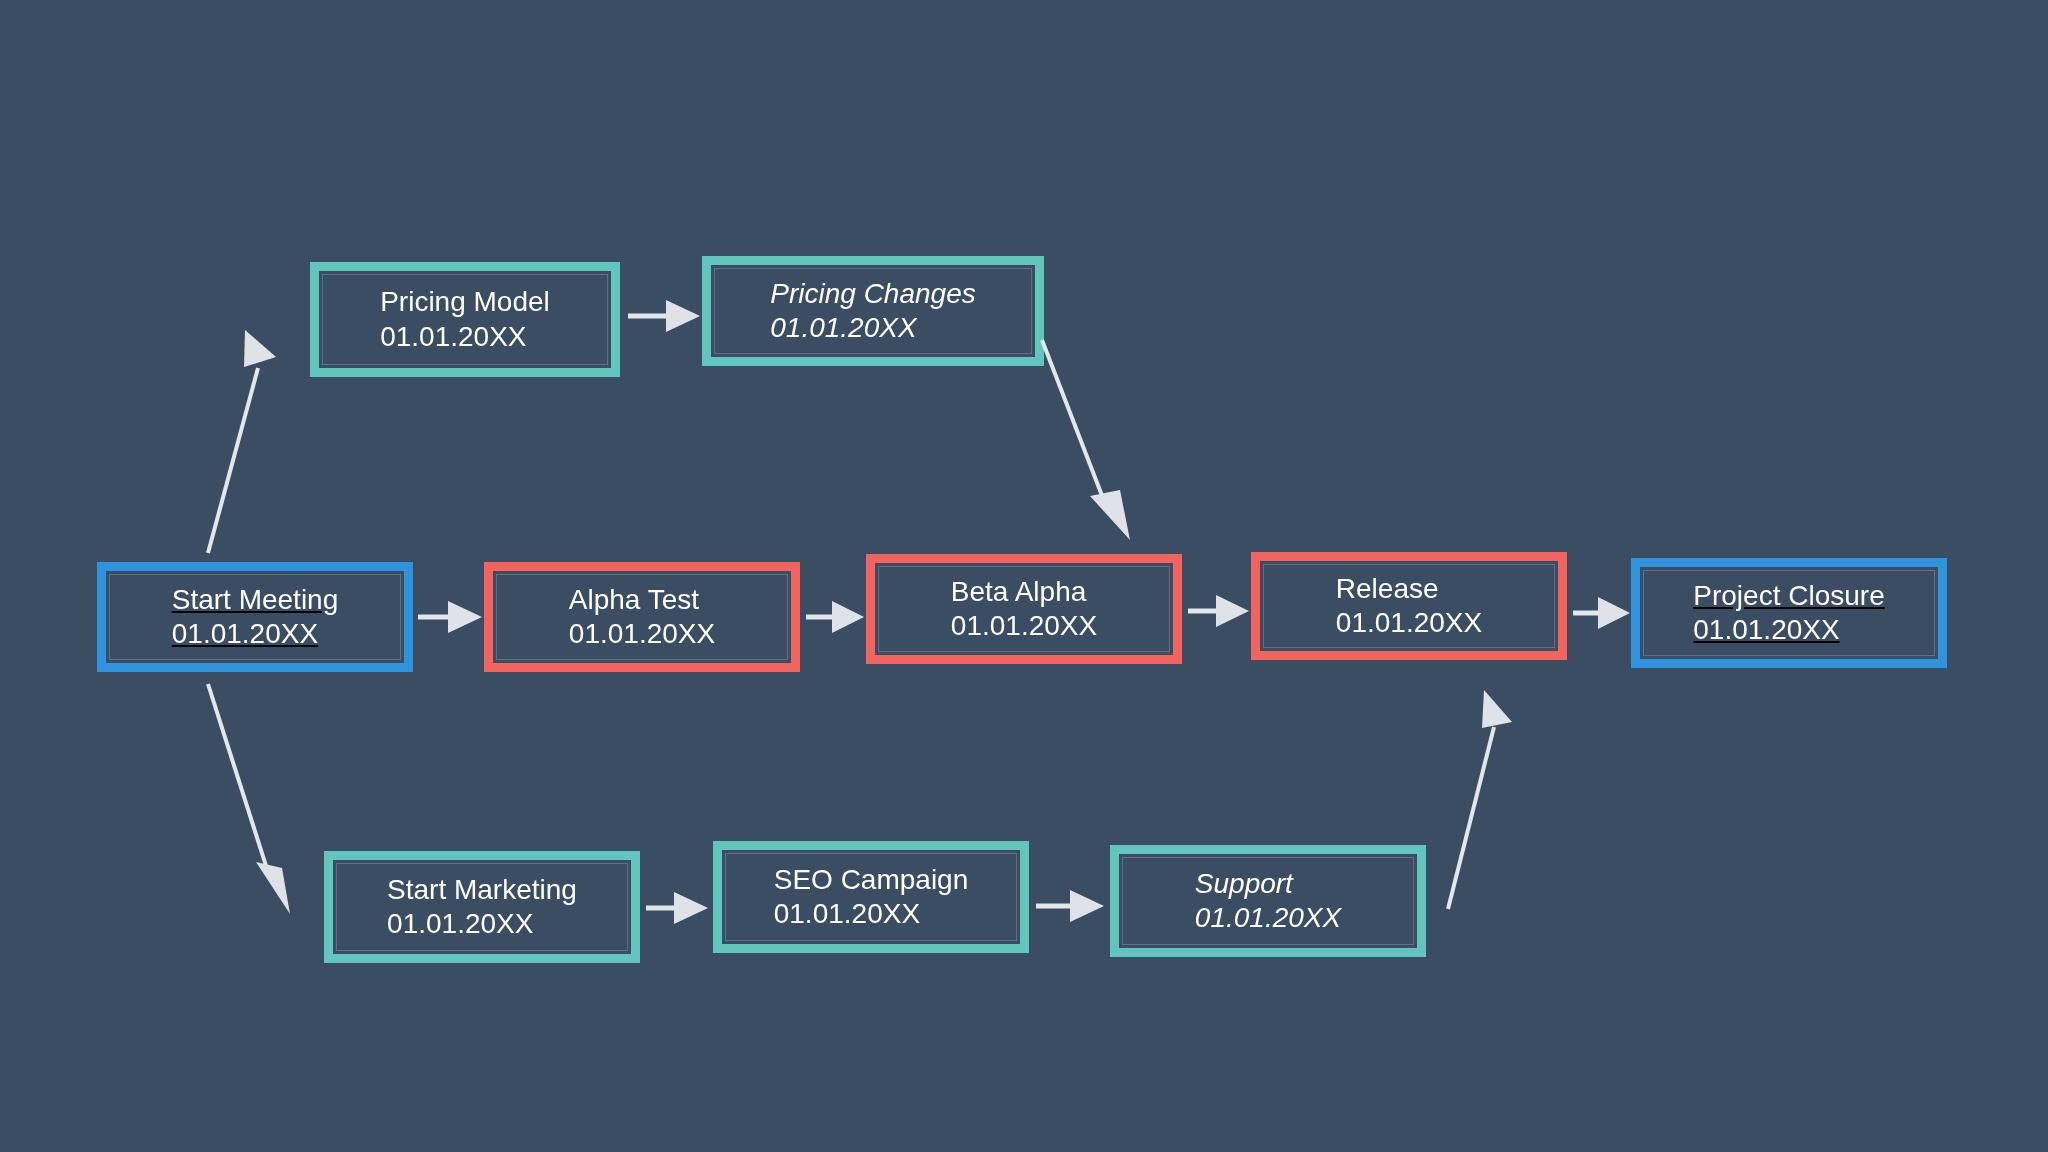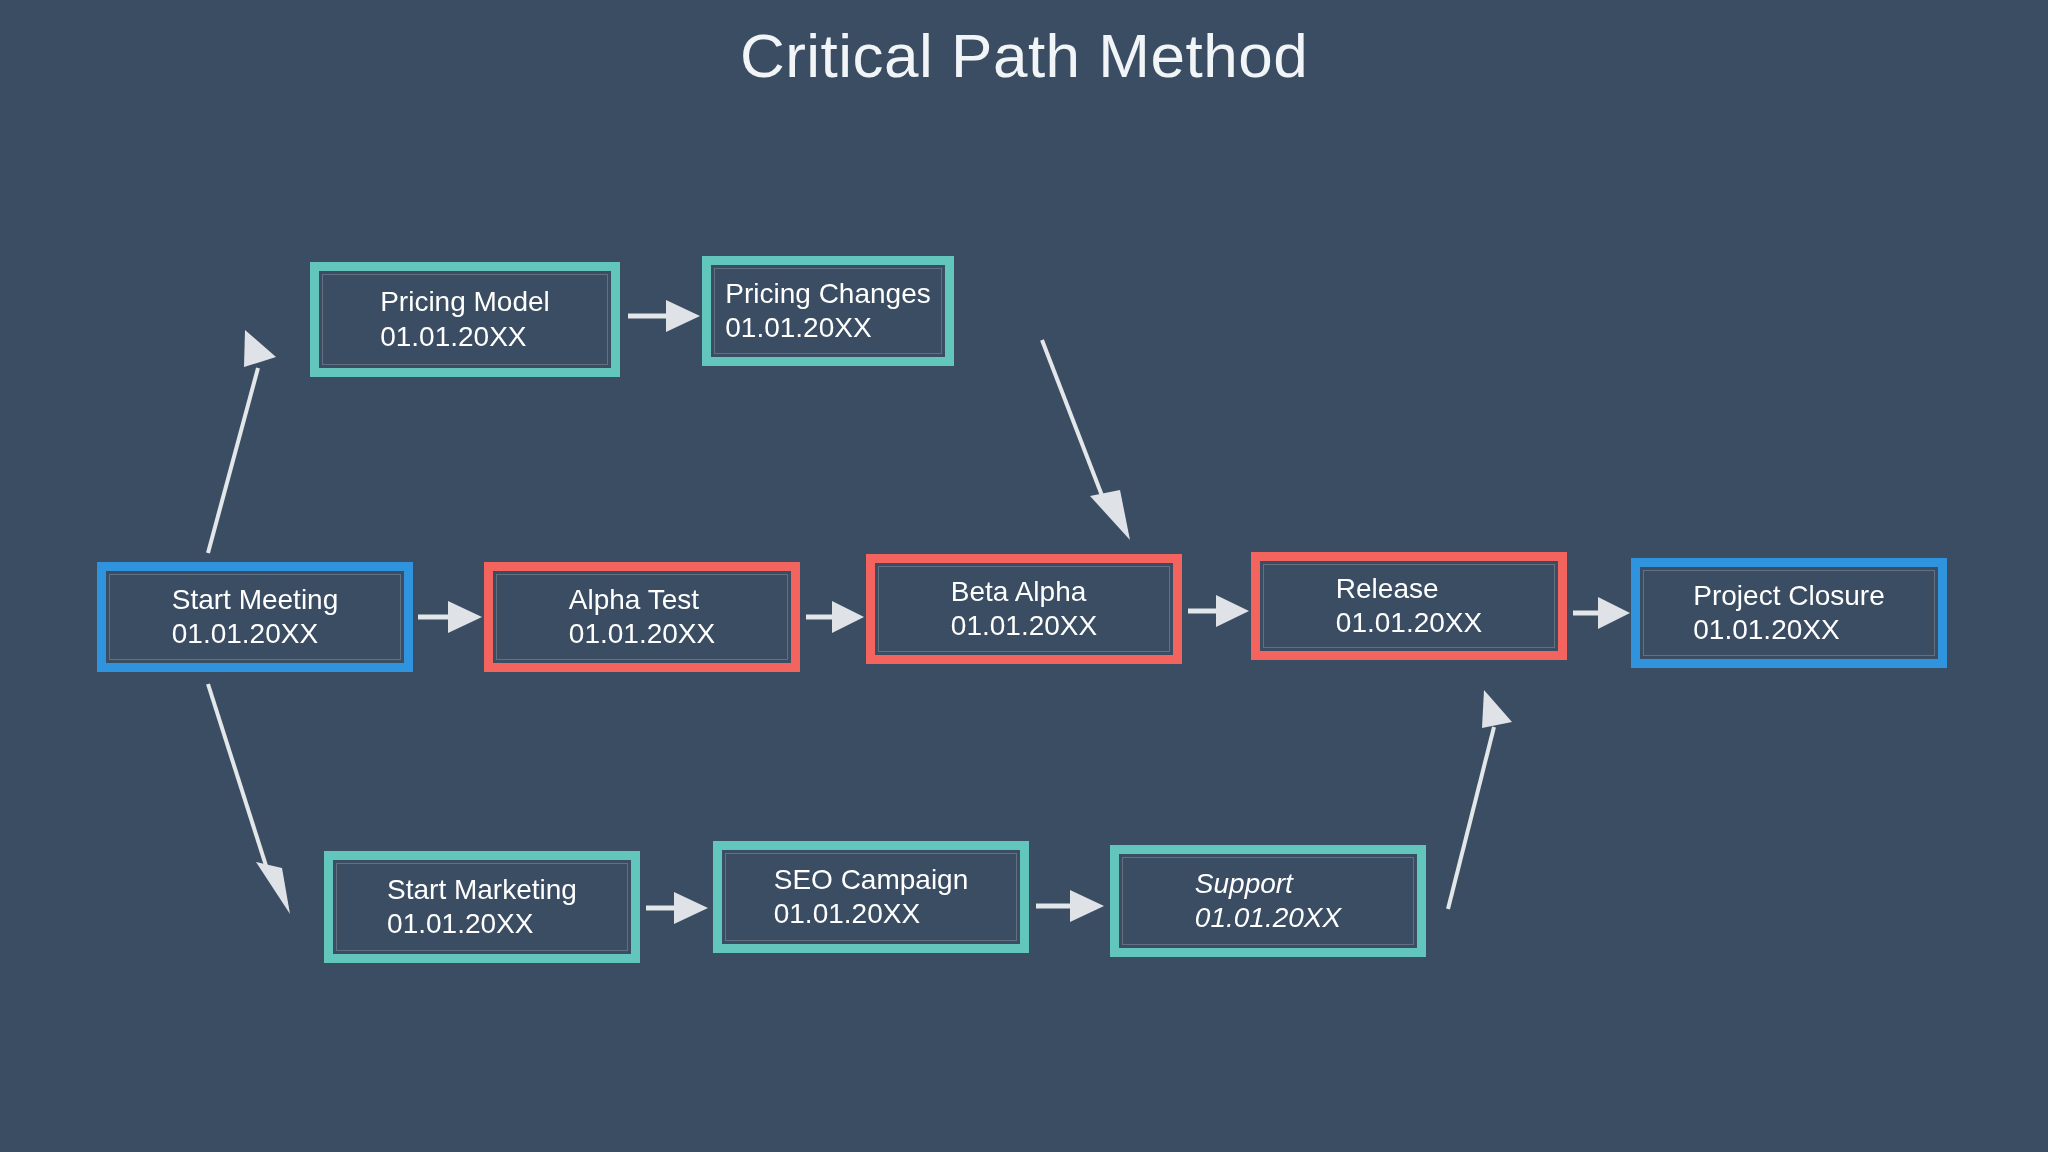--- a/index.html
+++ b/index.html
@@ -81,7 +81,6 @@
 
 <div id="stage">
 
-  <div id="title">Critical Path Method</div>
 
   <svg id="arrows" viewBox="0 0 2048 1152" xmlns="http://www.w3.org/2000/svg">
 

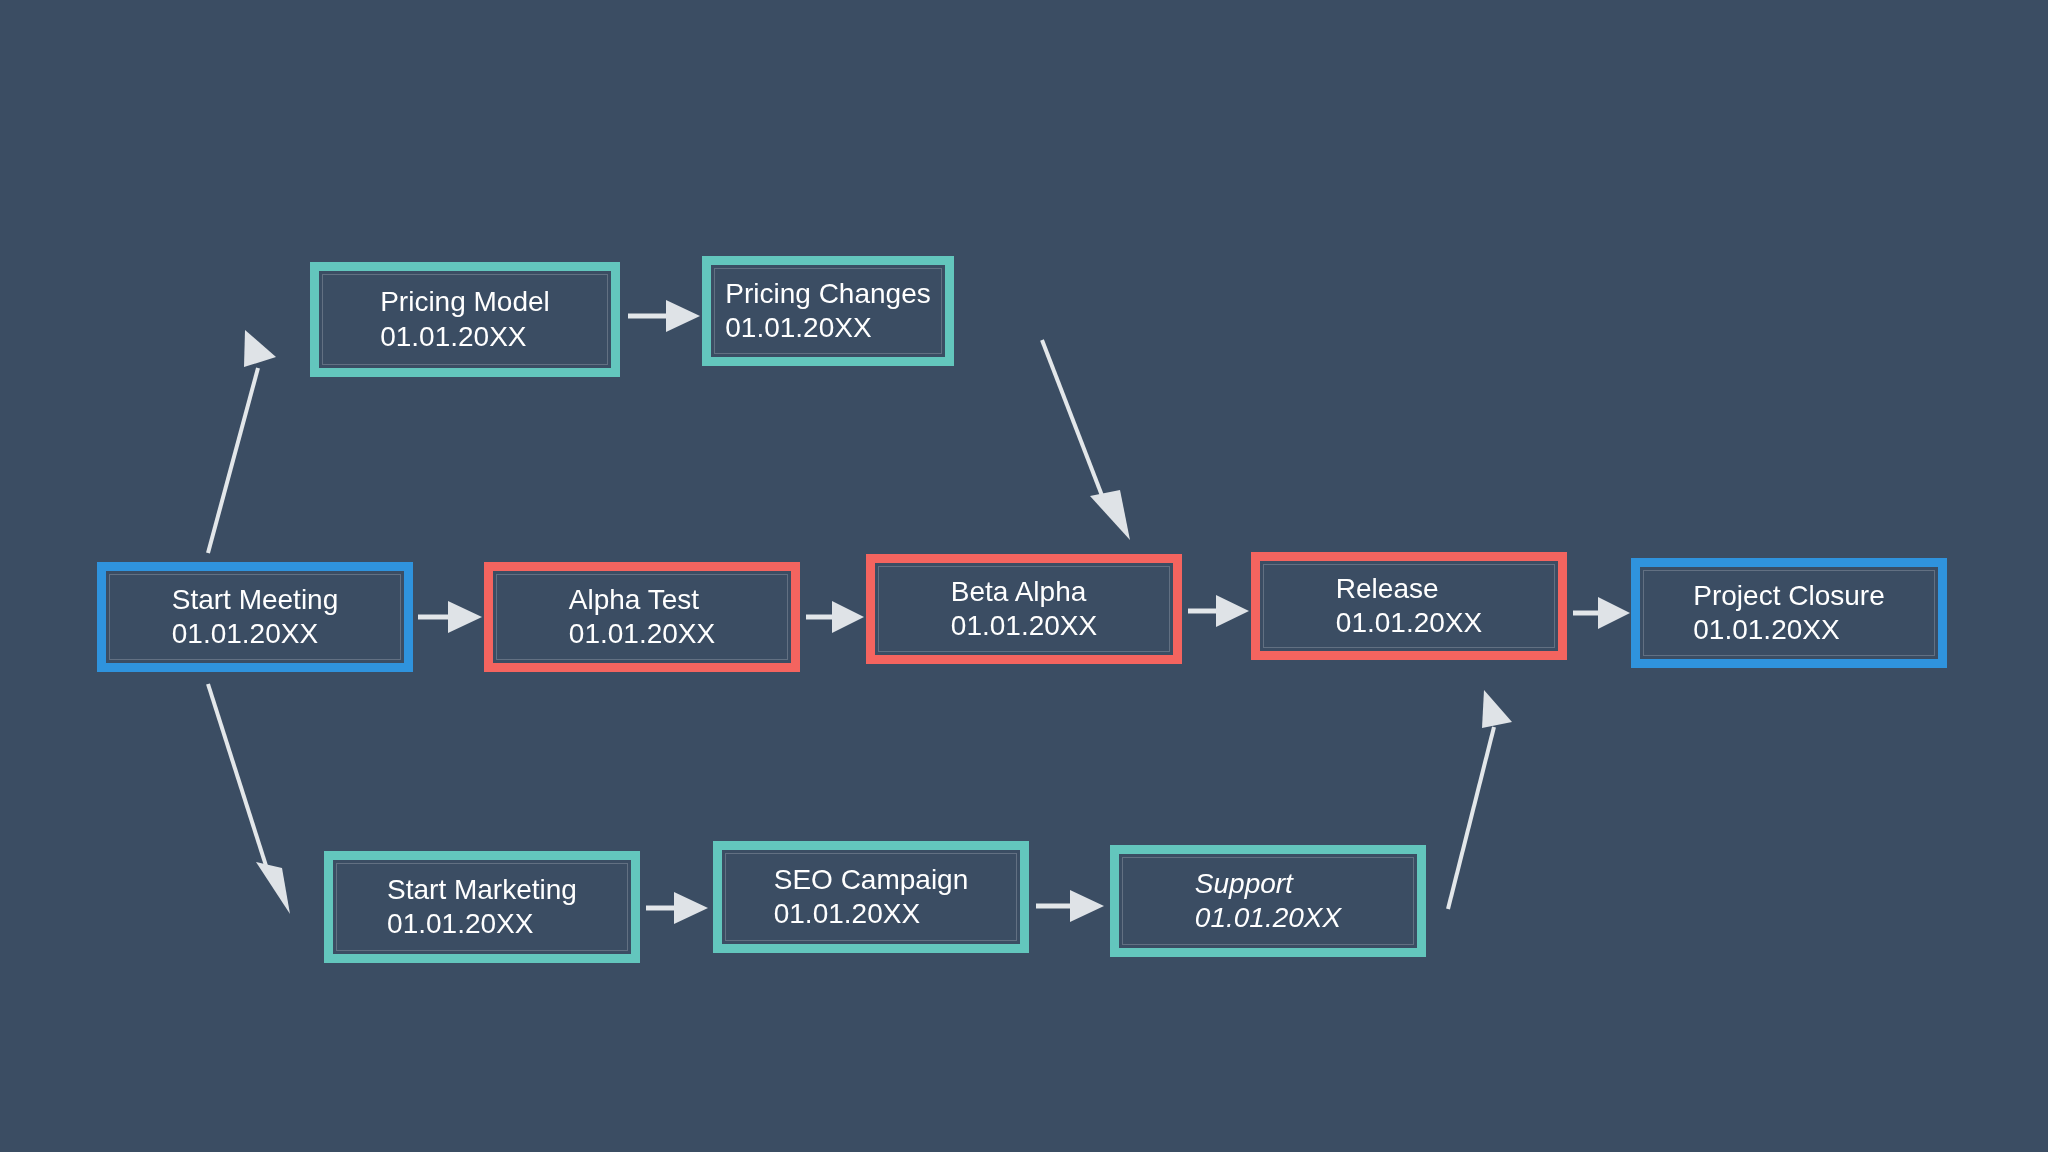--- a/index.html
+++ b/index.html
@@ -145,7 +145,7 @@
         <div class="inner"></div>
         <div class="txt"><span>Pricing Model</span><span class="l2">01.01.20XX</span></div>
       </div>
-      <div class="node teal" style="left: 702px; top: 256px; width: 252px; height: 110px;">
+      <div class="node teal" style="left: 702px; top: 256px; width: 342px; height: 110px; font-style: italic;">
         <div class="inner"></div>
         <div class="txt"><span>Pricing Changes</span><span class="l2">01.01.20XX</span></div>
       </div>

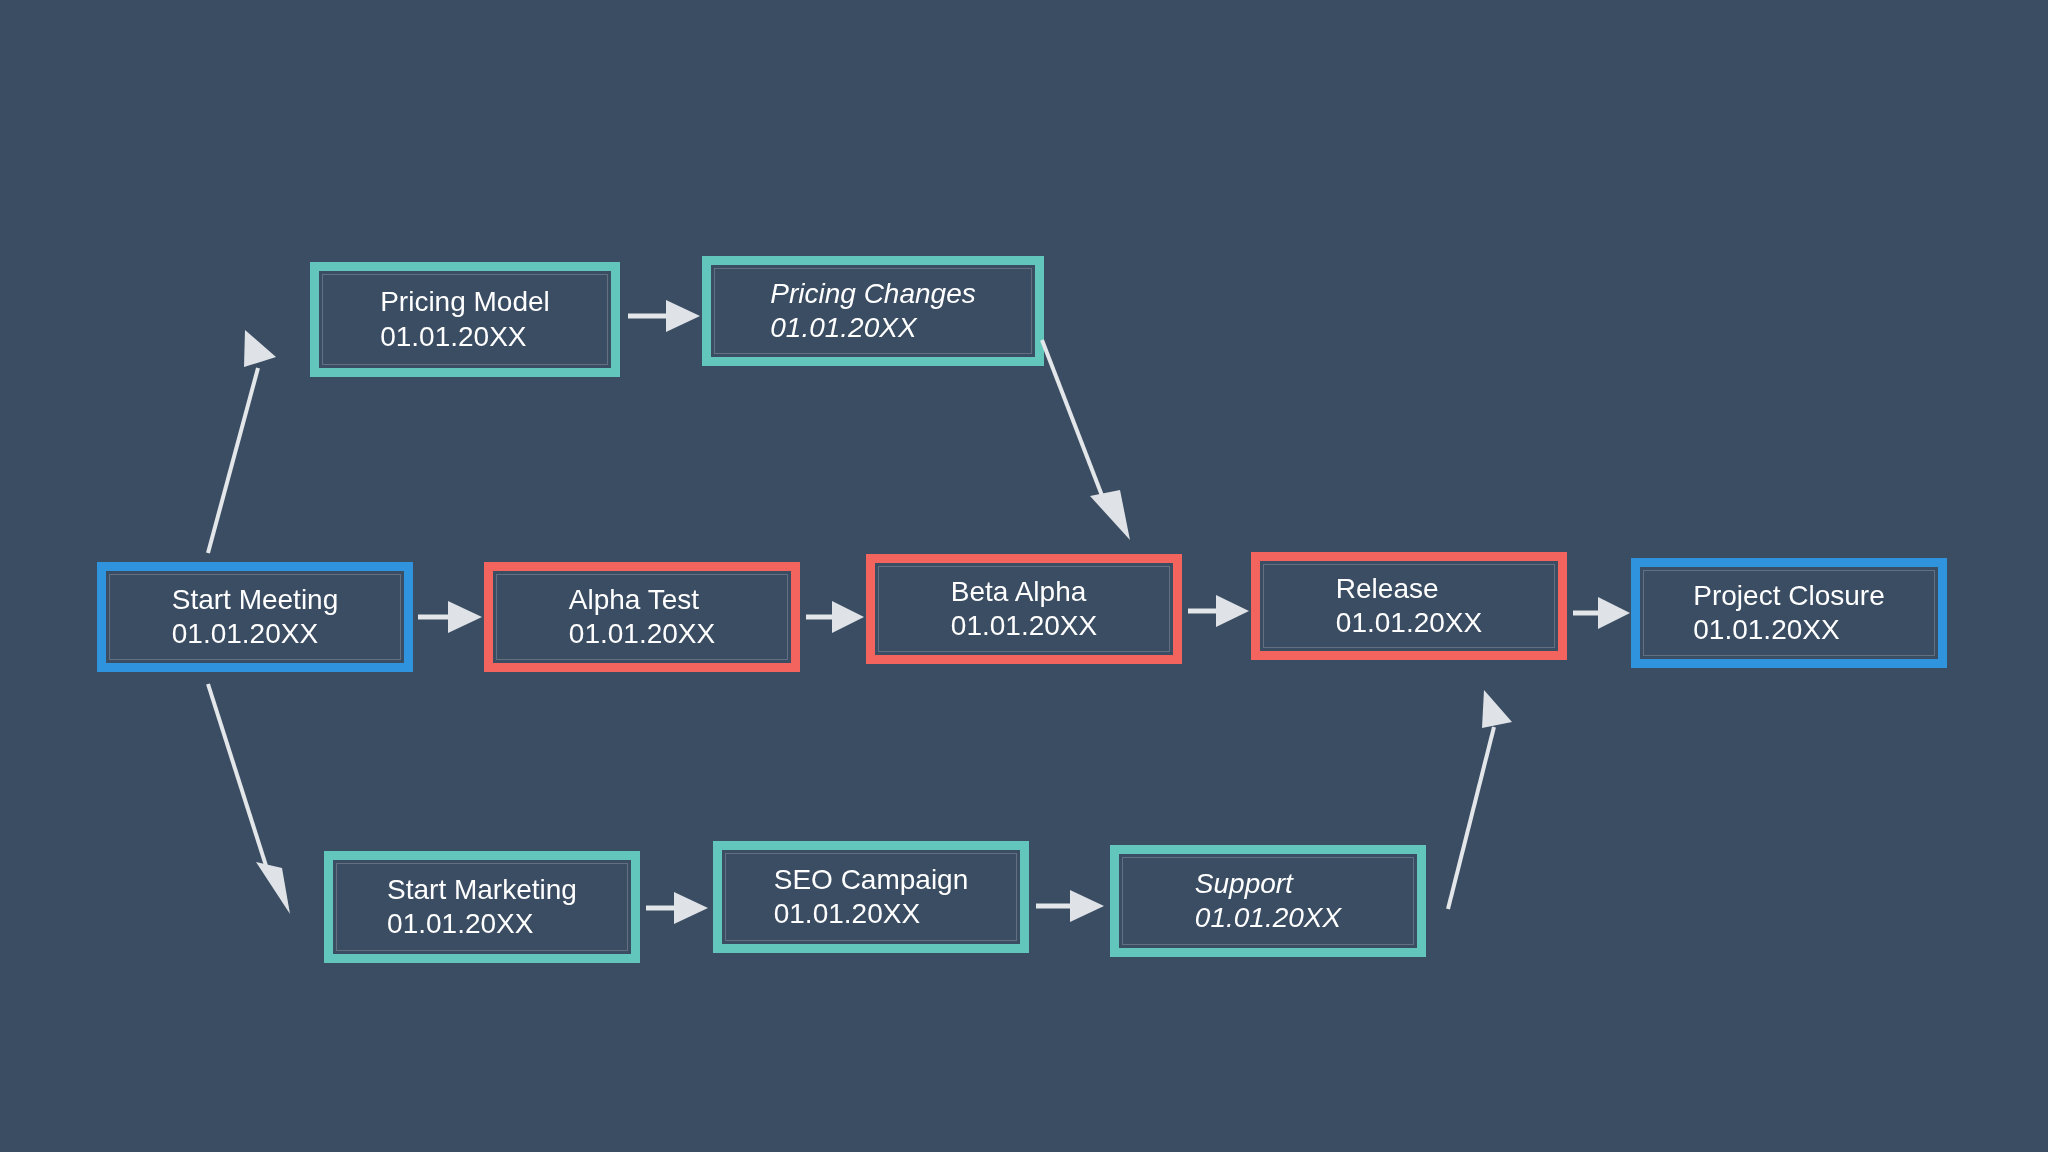--- a/index.html
+++ b/index.html
@@ -64,7 +64,7 @@
 
   .teal { border-color: #63c6bd; border-width: 9px; }
   .red  { border-color: #f4645f; border-width: 9px; }
-  .blue { border-color: #2f93dd; border-width: 9px; }
+  .blue { border-color: #2f93dd; border-width: 9px; text-decoration: underline; }
 
   
   #arrows {

